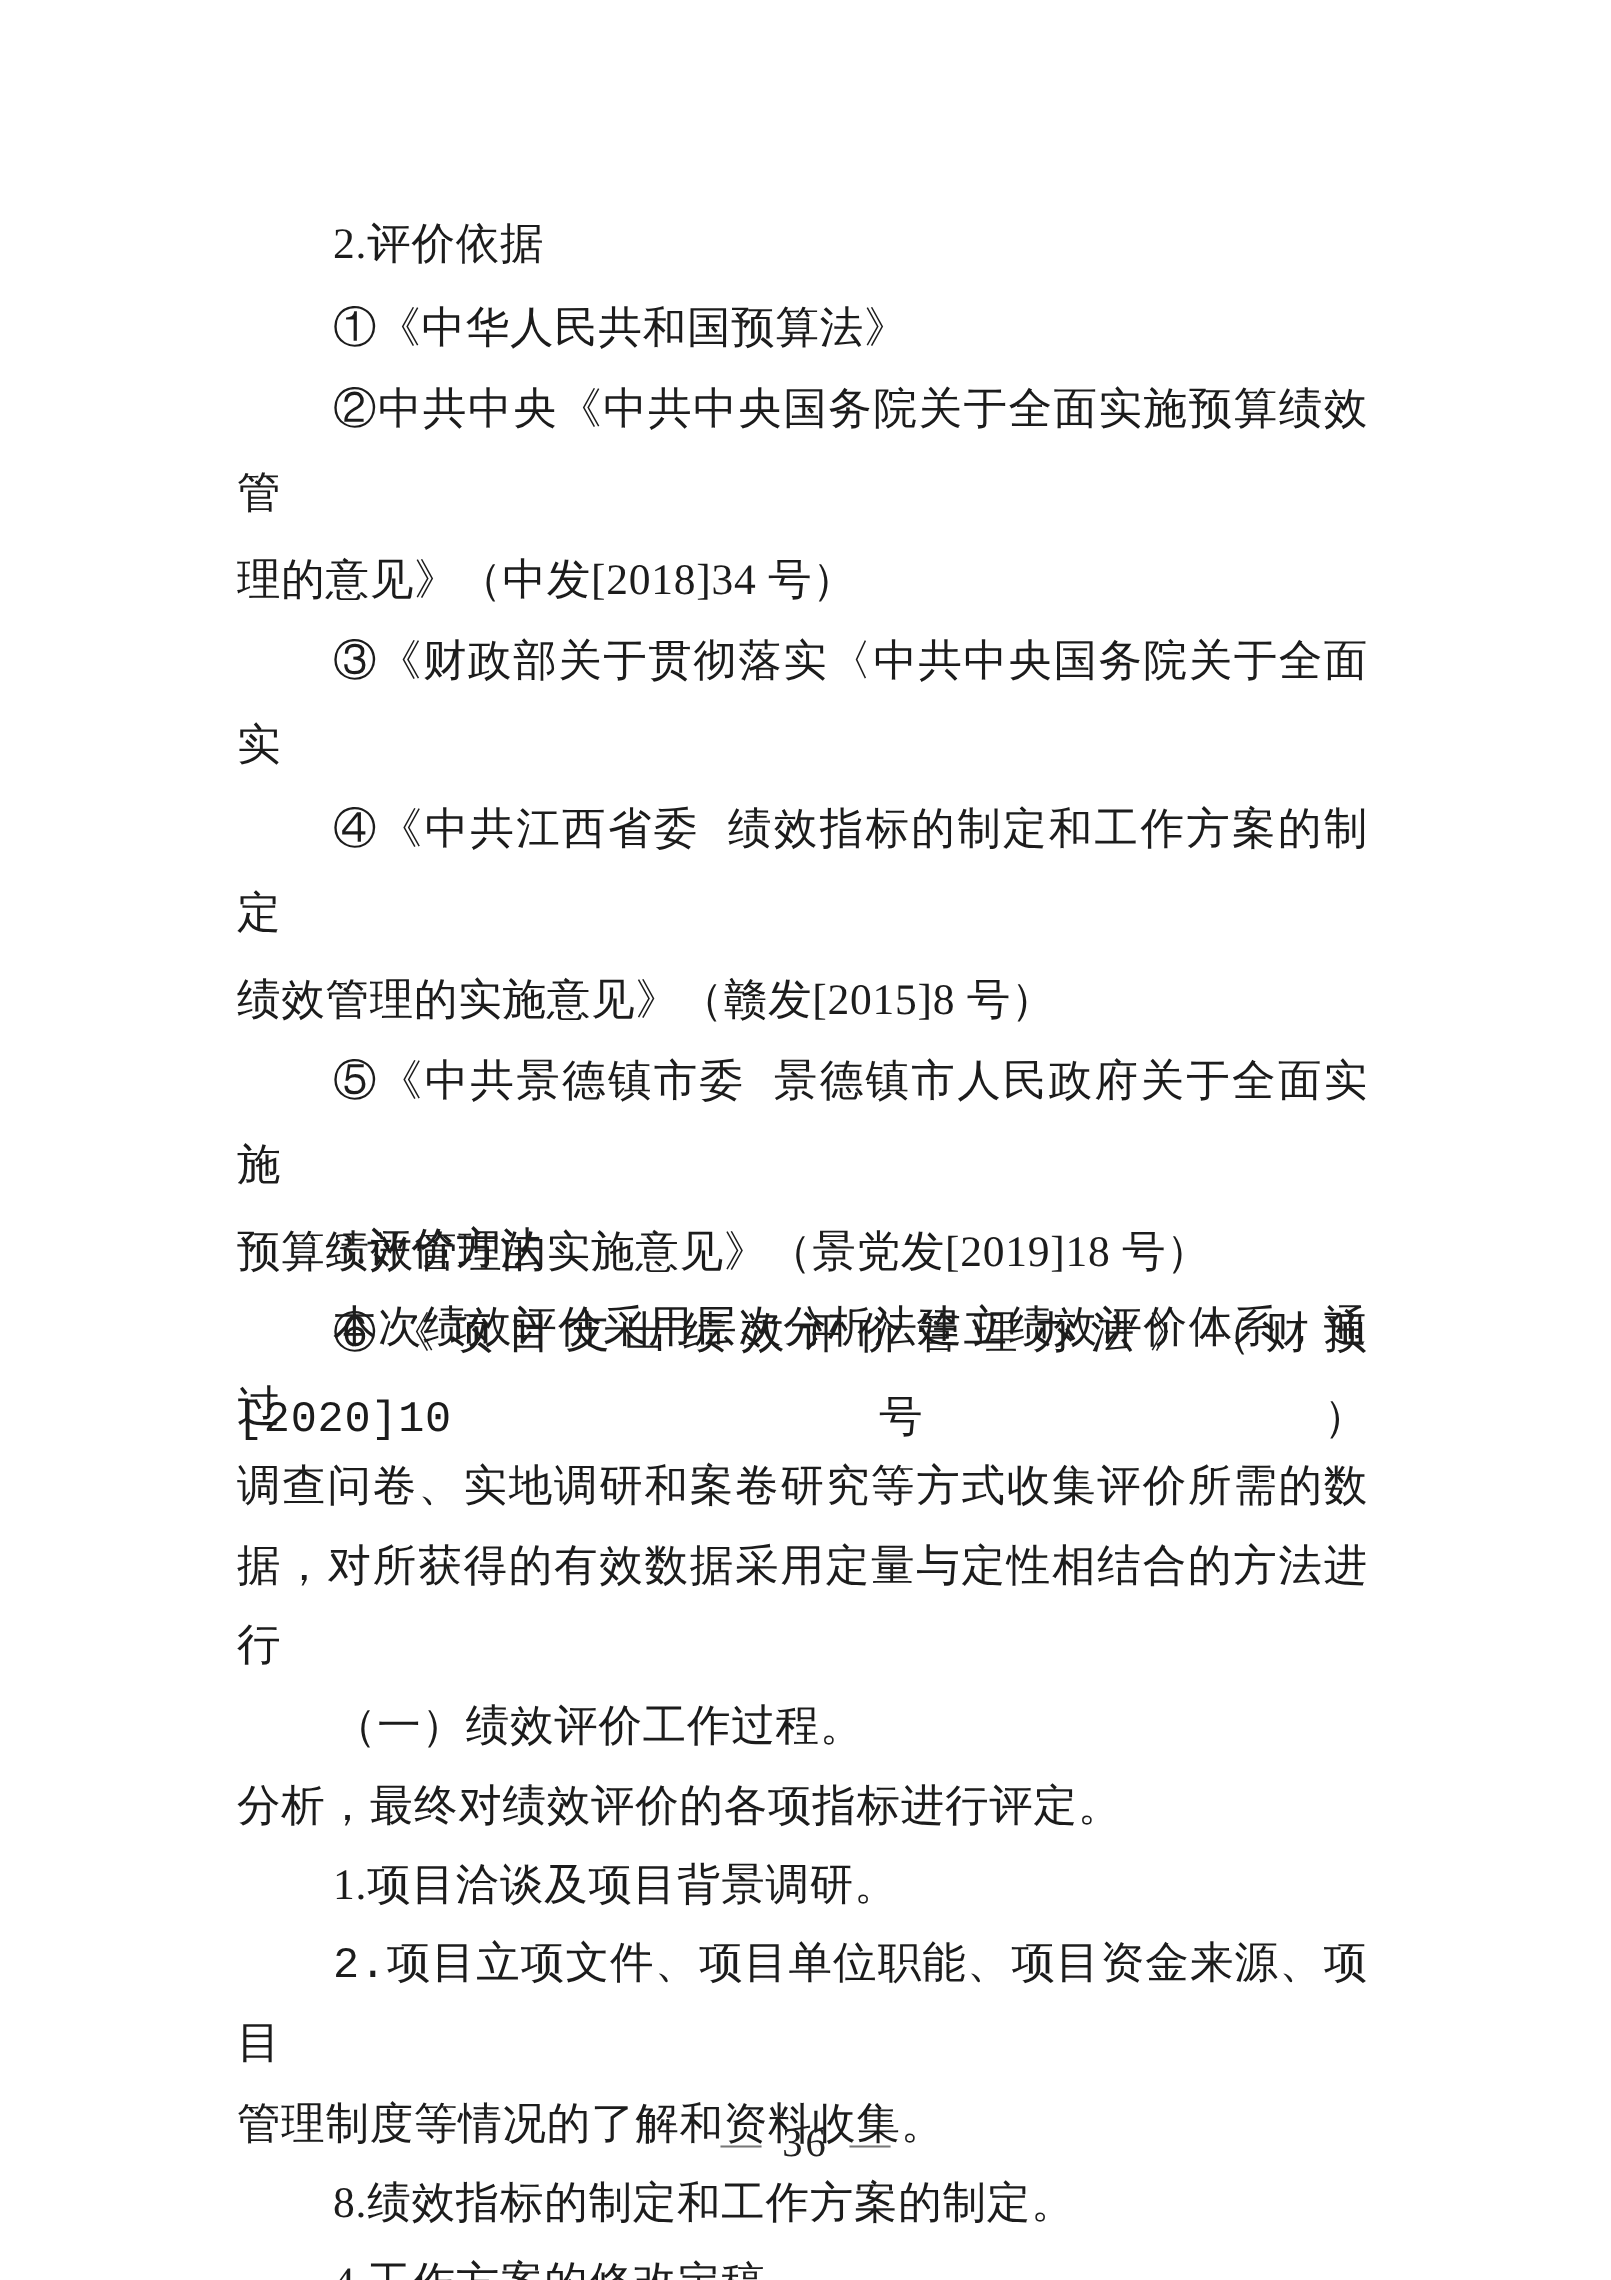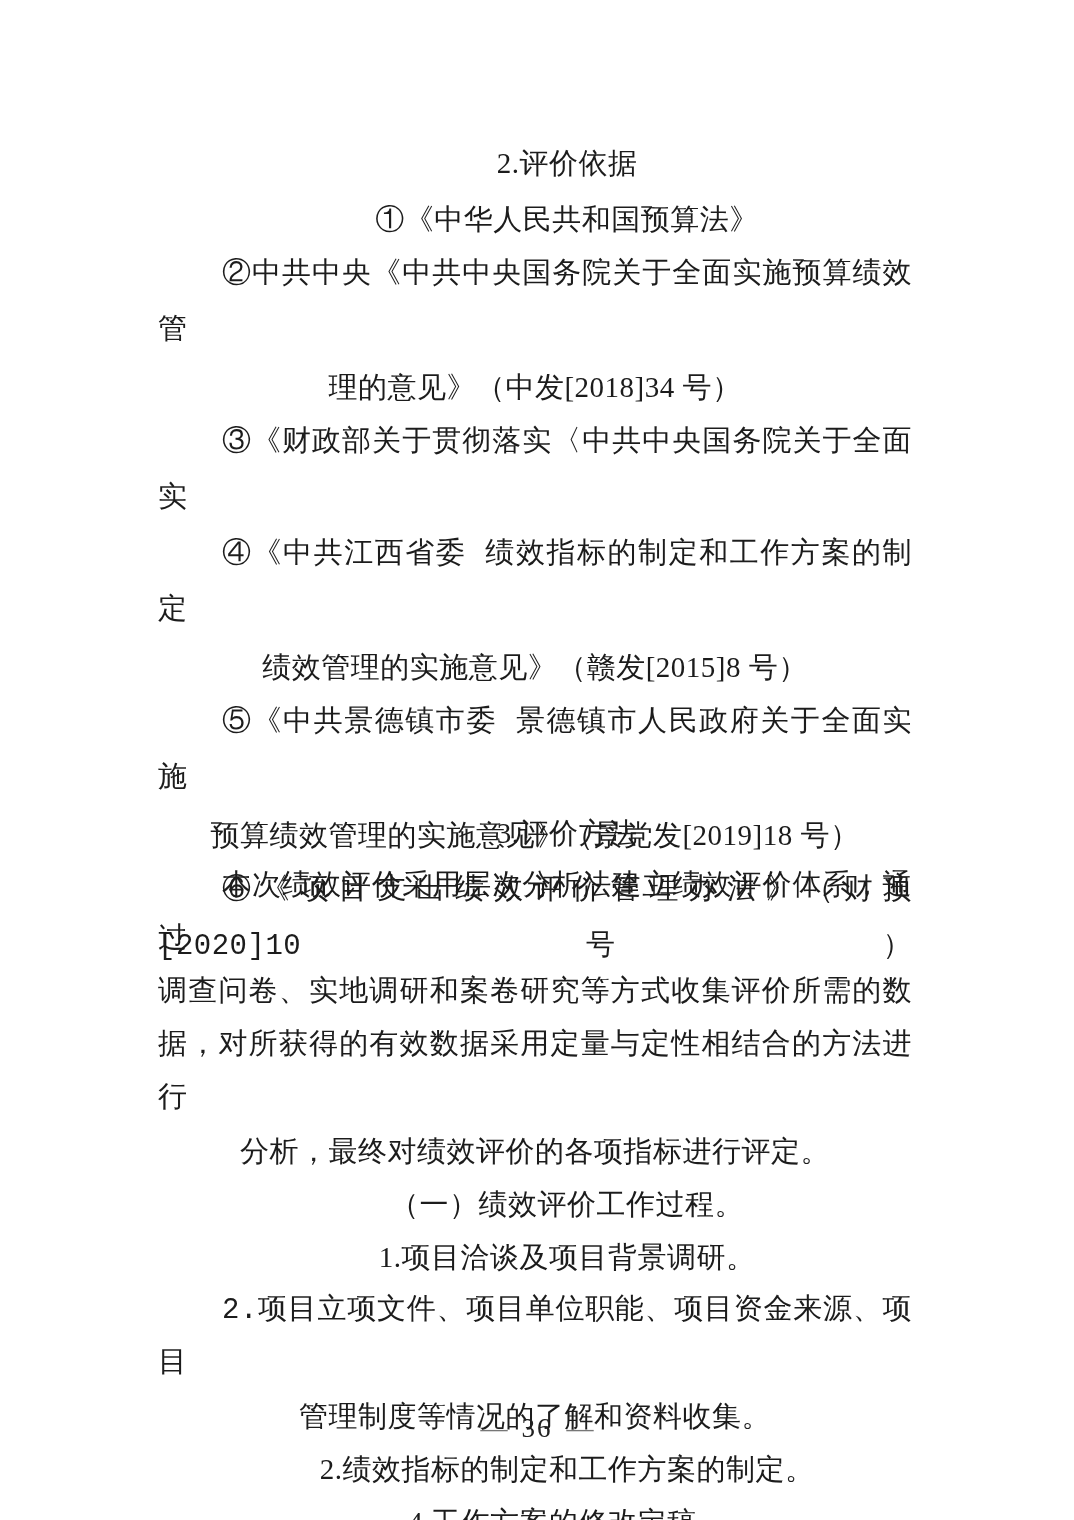--- a/index.html
+++ b/index.html
@@ -35,7 +35,7 @@
   }
   .line {
     white-space: nowrap;
-    text-align: center;
+    text-align: left;
   }
   .line.ind {
     text-indent: 64px;

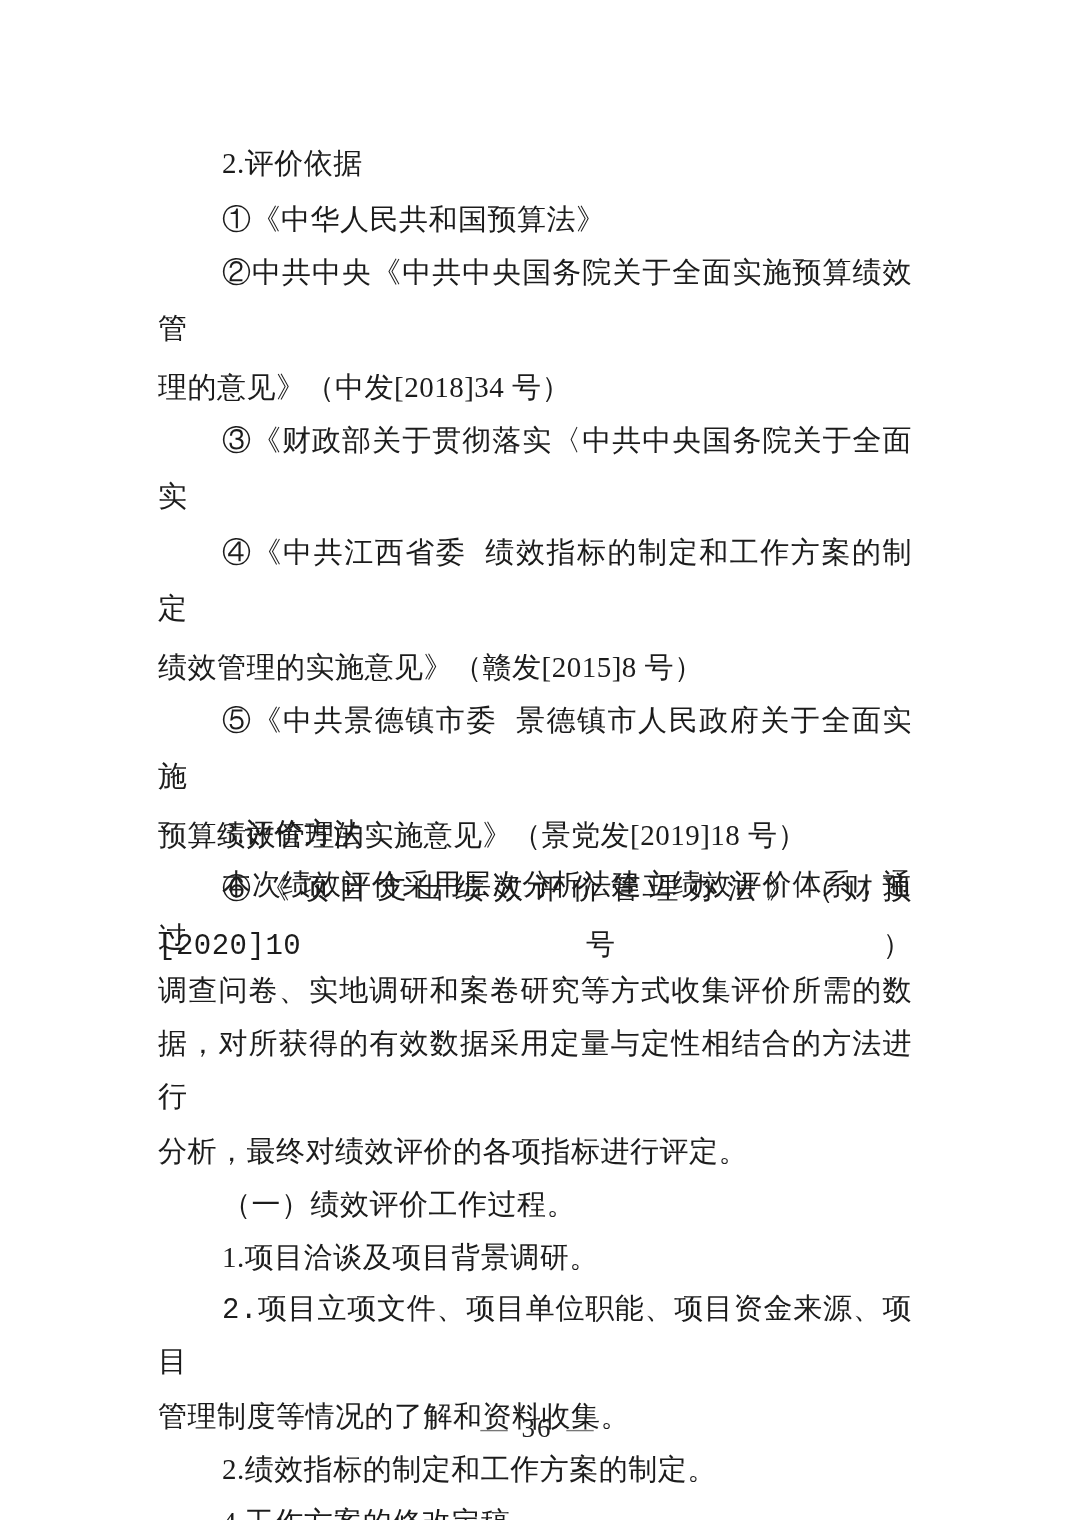--- a/index.html
+++ b/index.html
@@ -89,8 +89,8 @@
     <div class="line ind fill">本次绩效评价采用层次分析法建立绩效评价体系，通过</div>
     <div class="line fill">调查问卷、实地调研和案卷研究等方式收集评价所需的数</div>
     <div class="line fill">据，对所获得的有效数据采用定量与定性相结合的方法进行</div>
+    <div class="line ind">（一）绩效评价工作过程。</div>
     <div class="line">分析，最终对绩效评价的各项指标进行评定。</div>
-    <div class="line ind">（一）绩效评价工作过程。</div>
     <div class="line ind">1.项目洽谈及项目背景调研。</div>
     <div class="line ind fill">2.项目立项文件、项目单位职能、项目资金来源、项目</div>
     <div class="line">管理制度等情况的了解和资料收集。</div>

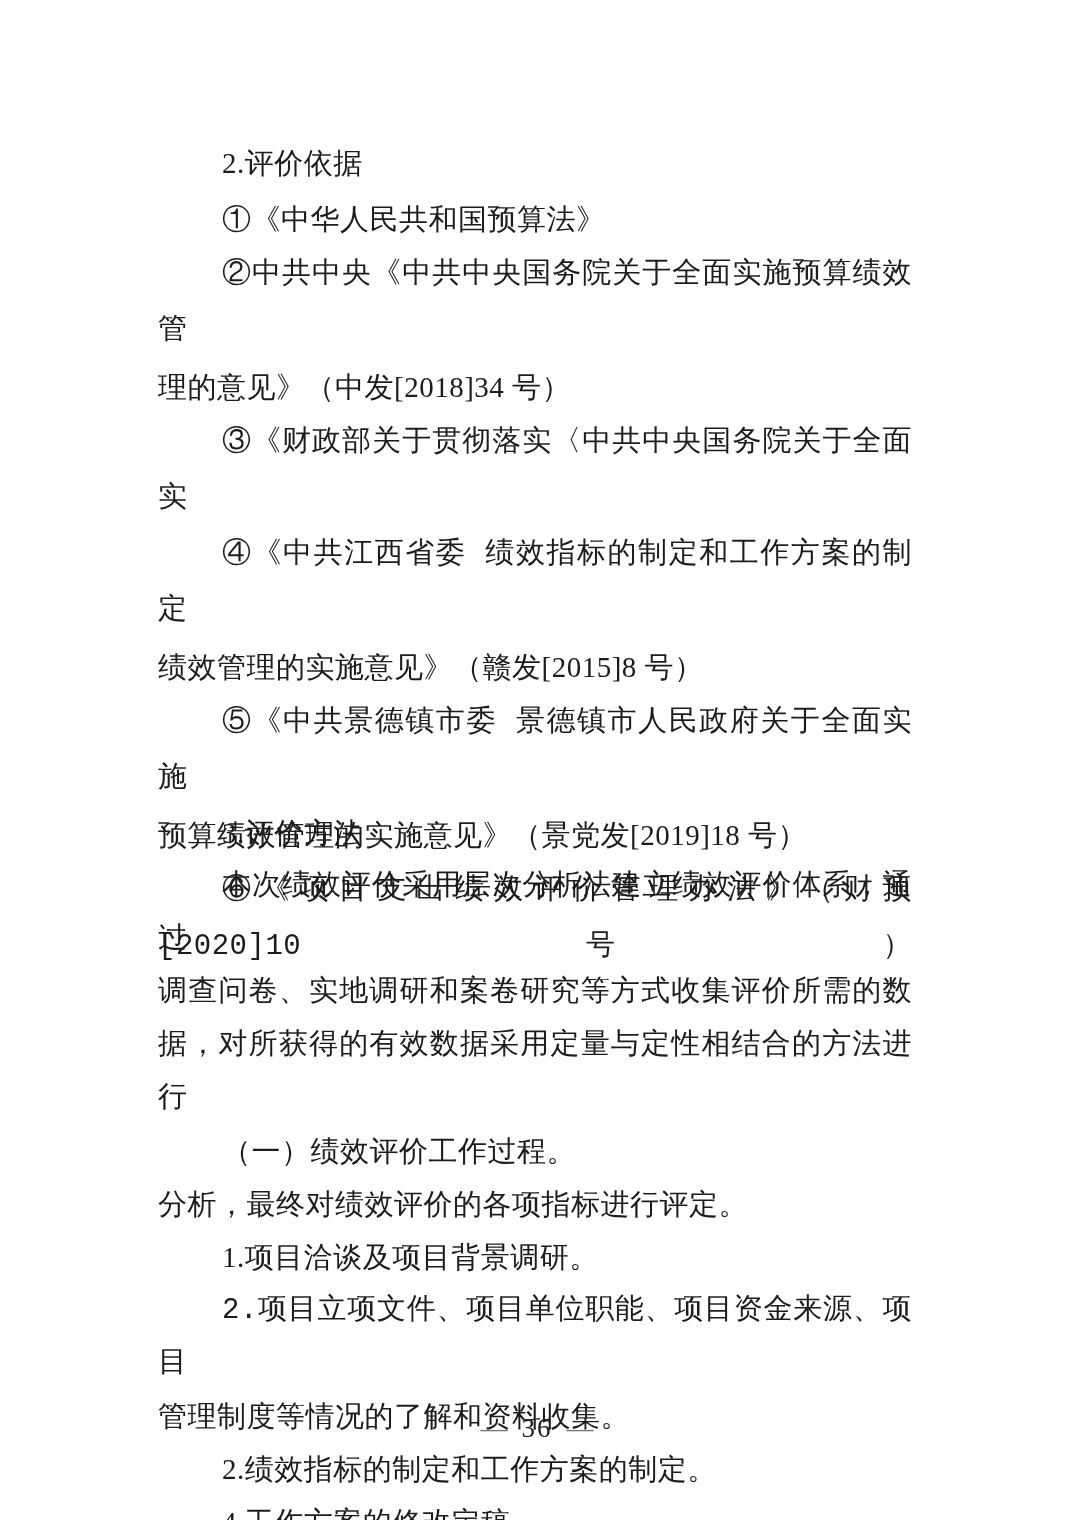--- a/index.html
+++ b/index.html
@@ -94,7 +94,7 @@
     <div class="line ind">1.项目洽谈及项目背景调研。</div>
     <div class="line ind fill">2.项目立项文件、项目单位职能、项目资金来源、项目</div>
     <div class="line">管理制度等情况的了解和资料收集。</div>
-    <div class="line ind">2.绩效指标的制定和工作方案的制定。</div>
+    <div class="line ind">8.绩效指标的制定和工作方案的制定。</div>
     <div class="line ind">4.工作方案的修改定稿。</div>
   </div>
 

